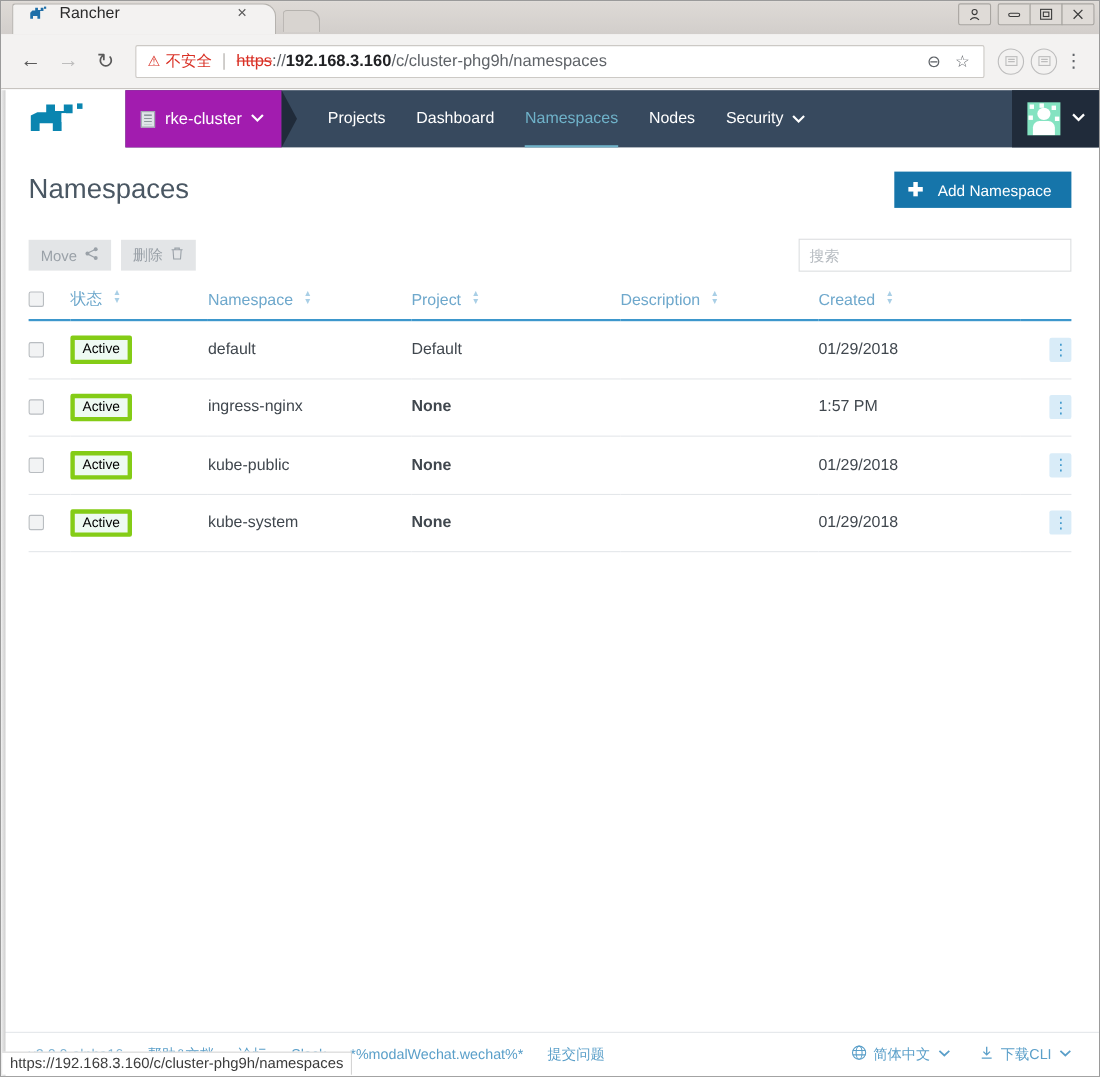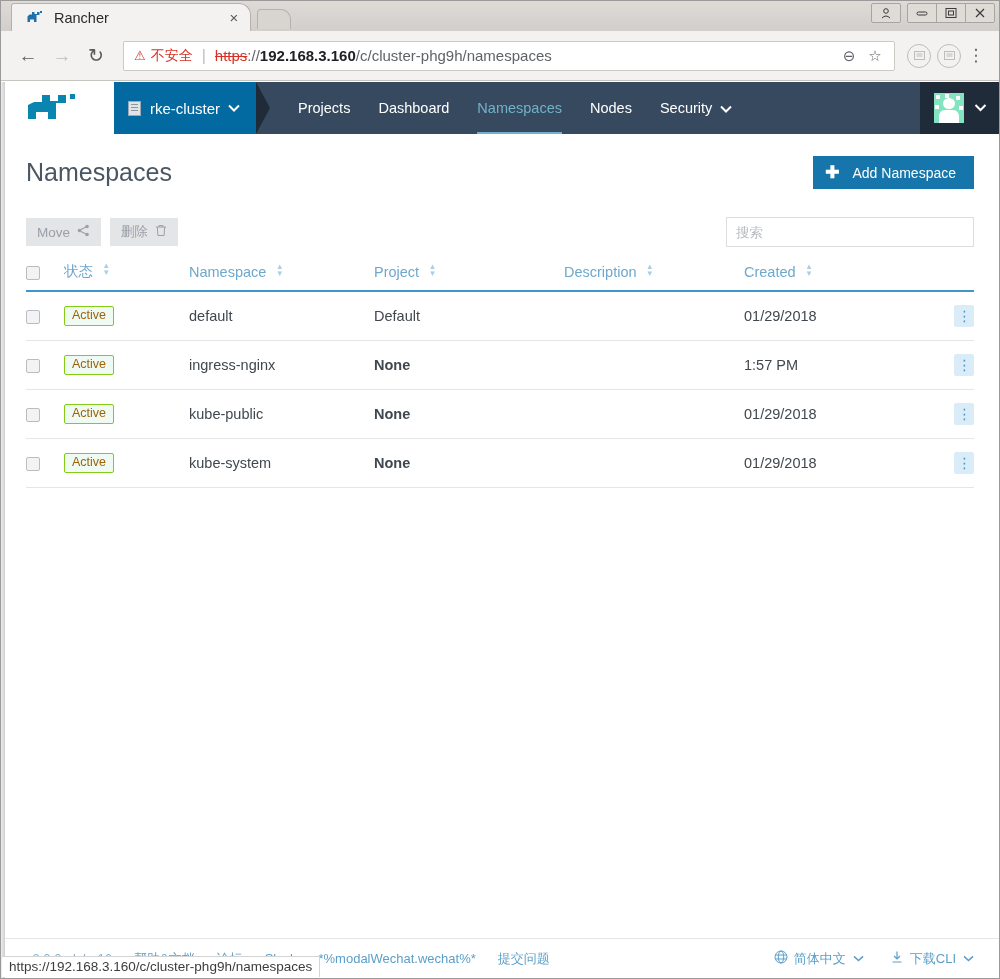--- a/index.html
+++ b/index.html
@@ -35,8 +35,8 @@
     border-bottom: none;
     border-radius: 3px 12px 0 0;
     display: flex;
-    align-items: center;
-    padding: 0 8px 0 14px;
+    align-items: flex-start;
+    padding: 0 22px 0 14px;
     transform: skewX(0deg);
   }
   .tab-favicon { width: 18px; height: 18px; margin-right: 10px; flex: none; }

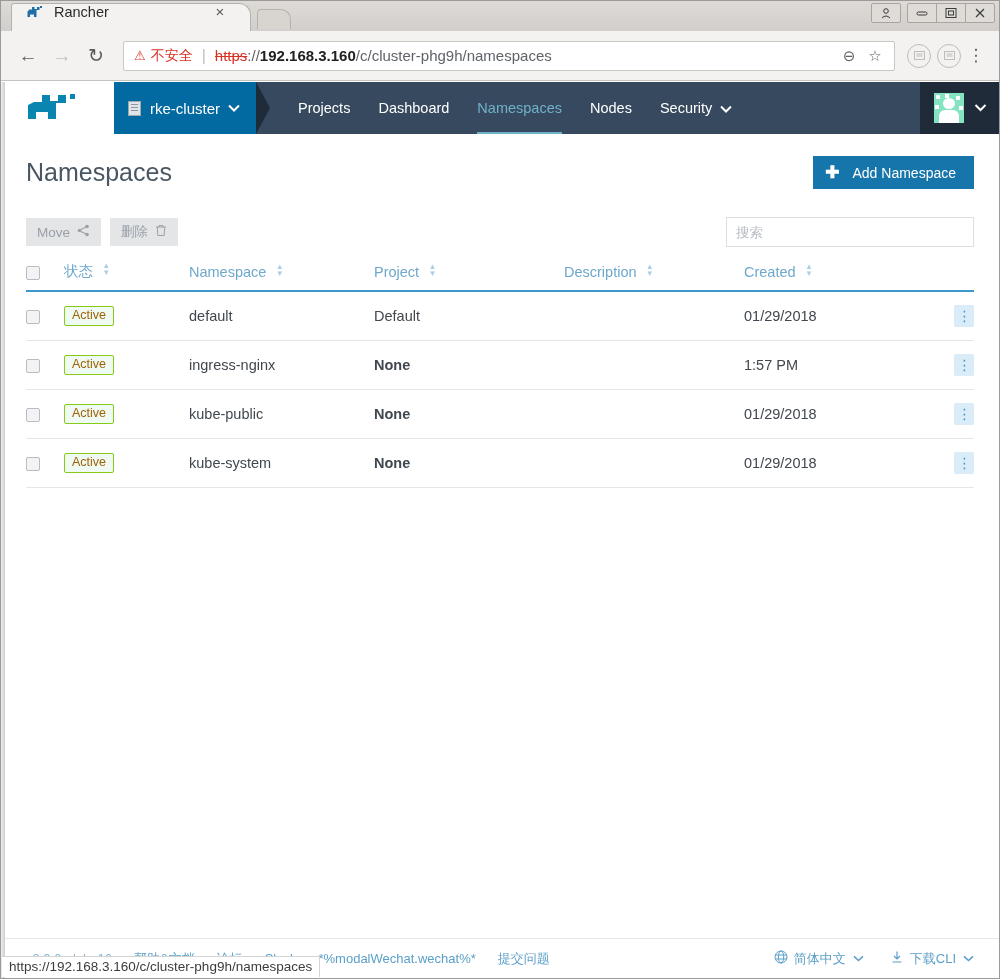--- a/index.html
+++ b/index.html
@@ -167,7 +167,7 @@
     position: relative;
   }
   .cluster-chip {
-    background: #0369a1;
+    background: #a21caf;
     height: 52px;
     display: flex; align-items: center;
     padding: 0 16px 0 14px;

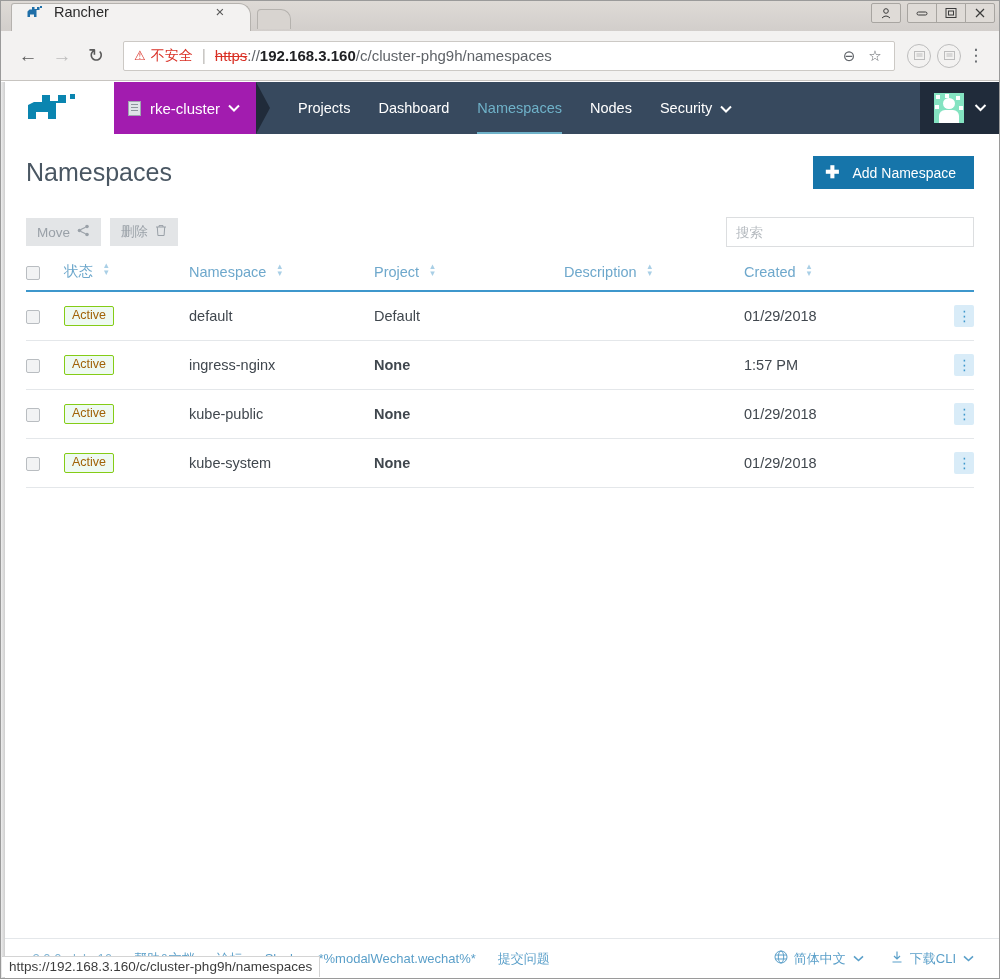--- a/index.html
+++ b/index.html
@@ -349,8 +349,8 @@
   }
   .badge {
     display: inline-block;
-    border: 1px solid #84cc16;
-    color: #a16207;
+    border: 4px solid #84cc16;
+    color: #000000;
     background: #eefaf2;
     font-size: 12.5px;
     padding: 2px 7px 3px 7px;

